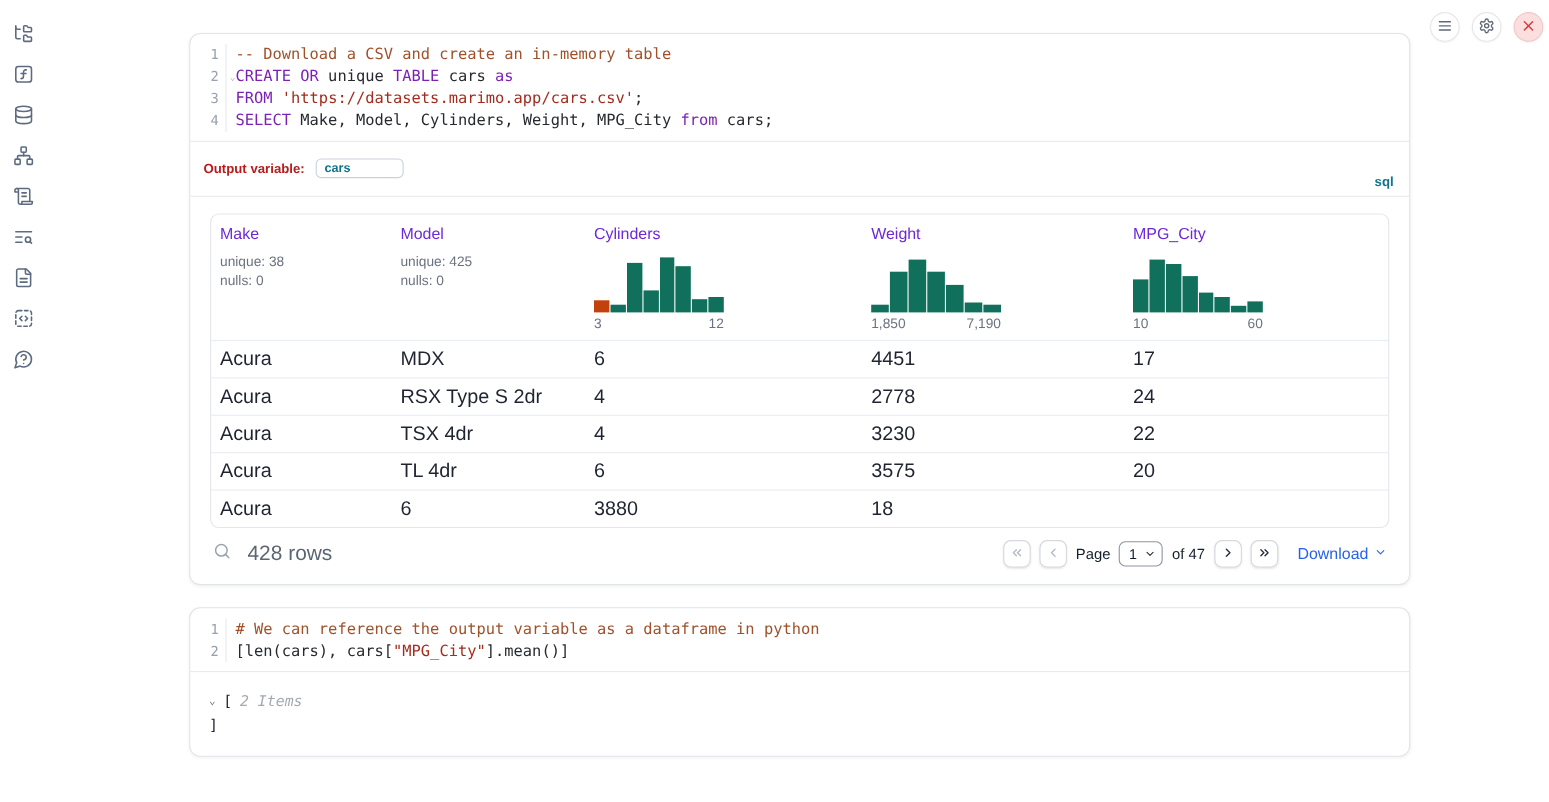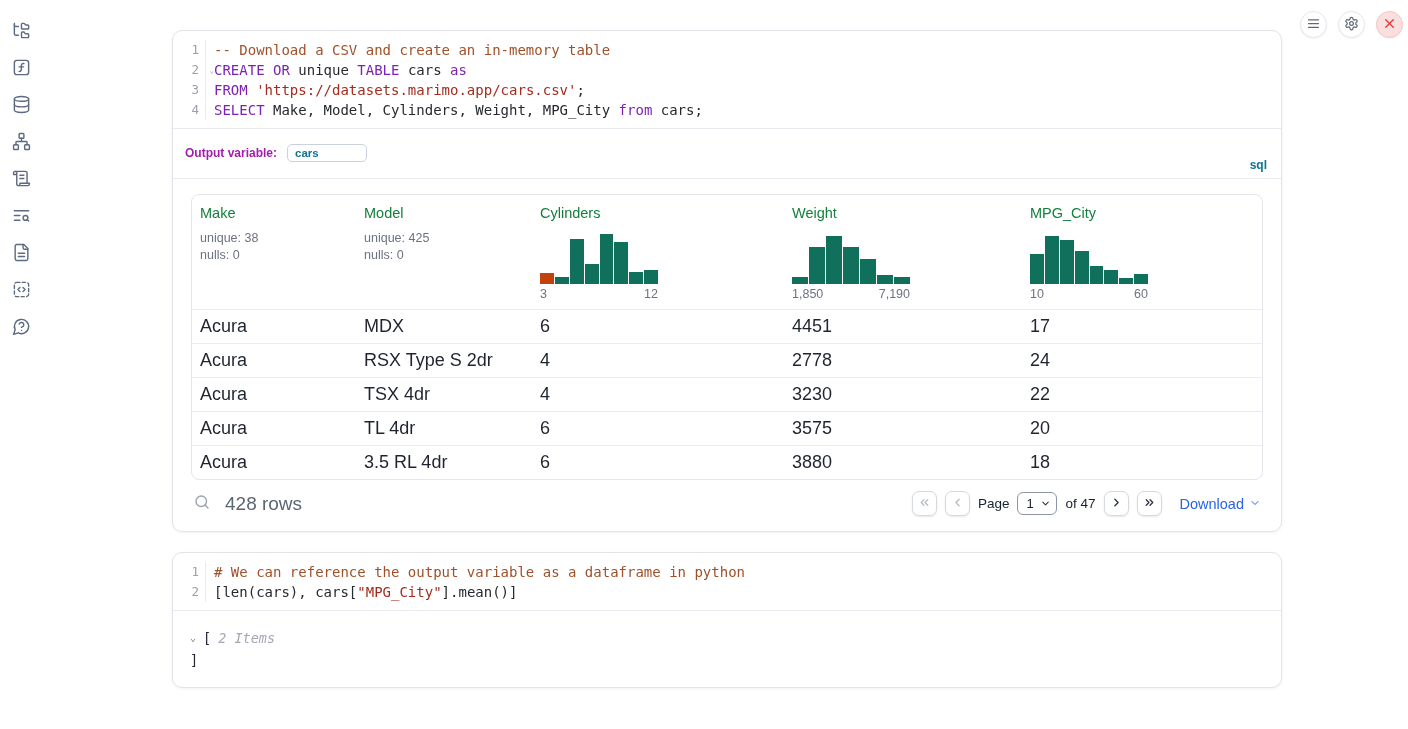--- a/index.html
+++ b/index.html
@@ -48,7 +48,7 @@
   
   .ov-row { border-top:1px solid #e7eaee; display:flex; align-items:center;
             padding:5px 14px 6px 12px; }
-  .ov-label { font-size:12px; font-weight:700; color:#a21caf; }
+  .ov-label { font-size:12px; font-weight:700; color:#b91c1c; }
   .ov-input { width:80px; margin-left:10px; border:1px solid #c9d2dc; border-radius:5px;
               padding:2px 7px; font-family:"Liberation Sans", sans-serif;
               font-size:11.5px; font-weight:700; color:#0e7490; outline:none; }

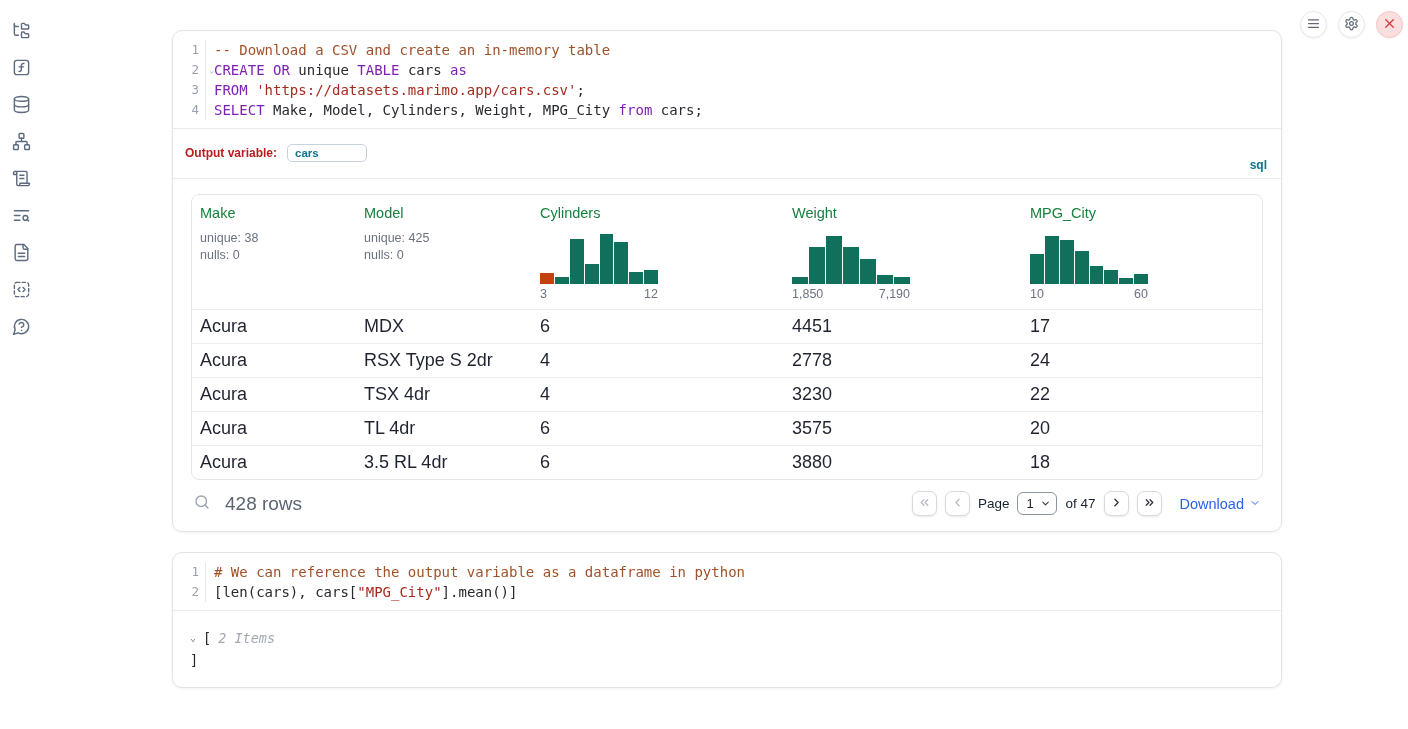--- a/index.html
+++ b/index.html
@@ -61,7 +61,7 @@
   .dtable { border:1px solid #e3e7ec; border-radius:8px; overflow:hidden; }
   .trow { display:grid; grid-template-columns:164px 176px 252px 238px 1fr; }
   .thead .tcell { padding:10px 8px 8px; }
-  .col-name { font-size:14.5px; color:#15803d; cursor:pointer; }
+  .col-name { font-size:14.5px; color:#6d28d9; cursor:pointer; }
   .col-stats { margin-top:9px; font-size:12.5px; color:#6b7280; line-height:17px; }
   .hist { margin-top:13px; width:118px; }
   .hist-bars { height:50px; display:flex; align-items:flex-end; gap:1px; }

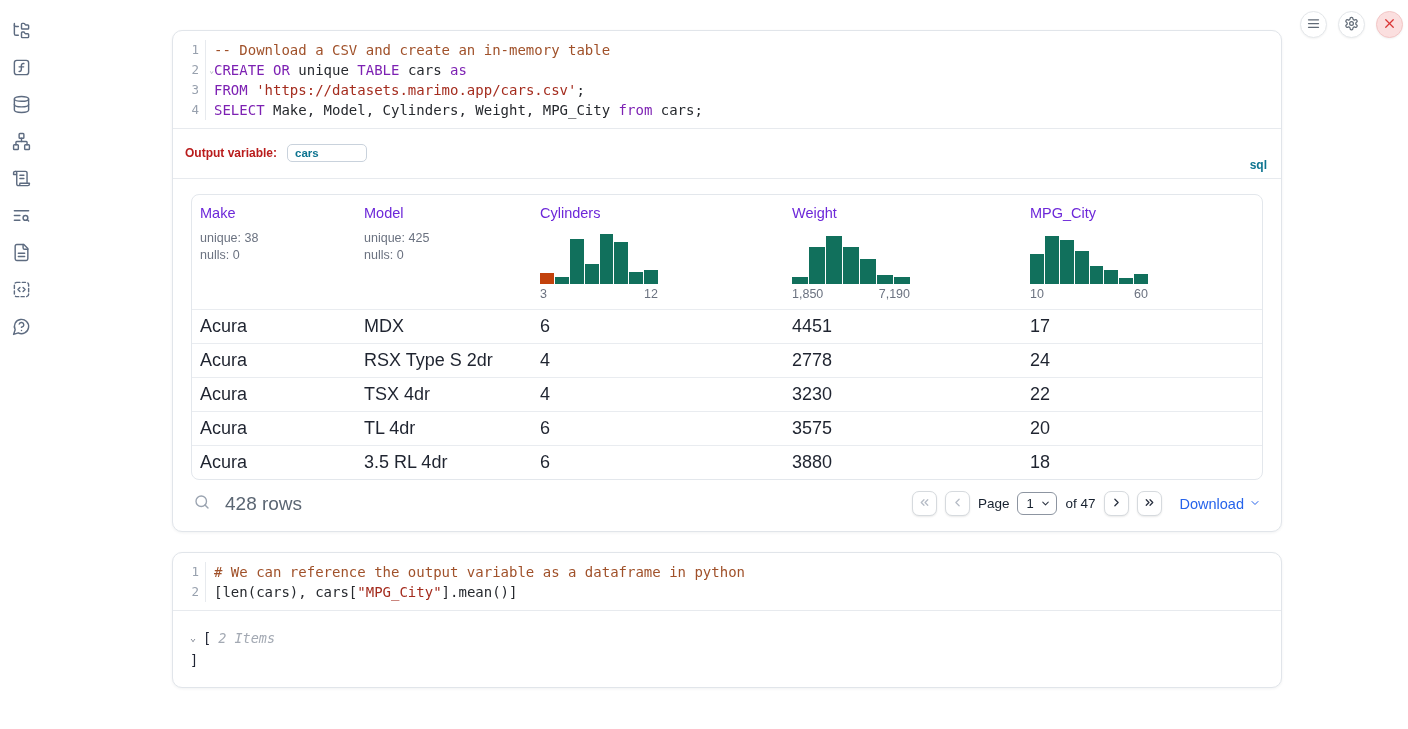--- a/index.html
+++ b/index.html
@@ -339,7 +339,6 @@
           </div>
           <div class="trow">
             <div class="tcell">Acura</div>
-              <div class="tcell">3.5 RL 4dr</div>
               <div class="tcell">6</div>
               <div class="tcell">3880</div>
               <div class="tcell">18</div>

